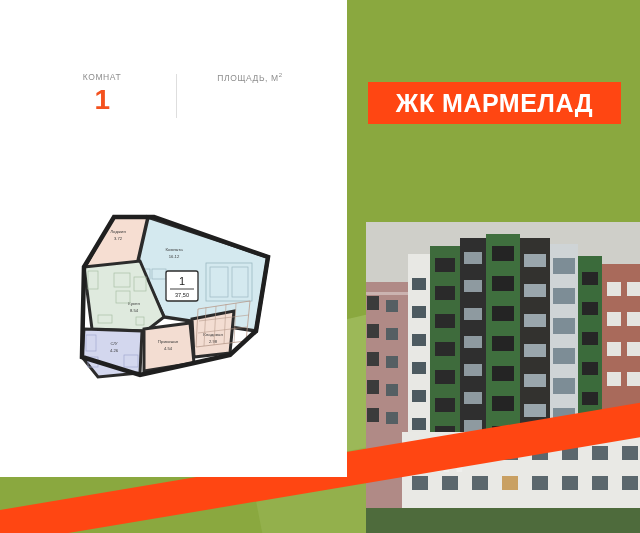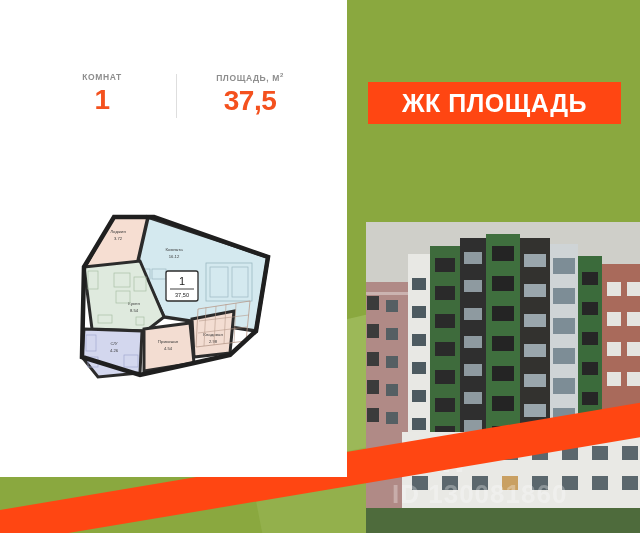--- a/index.html
+++ b/index.html
@@ -114,7 +114,7 @@
   }
   .stat-label {
     font-size: 8.5px;
-    font-weight: bold;
+    font-weight: normal;
     letter-spacing: .6px;
     color: #8d8d8d;
     text-transform: uppercase;

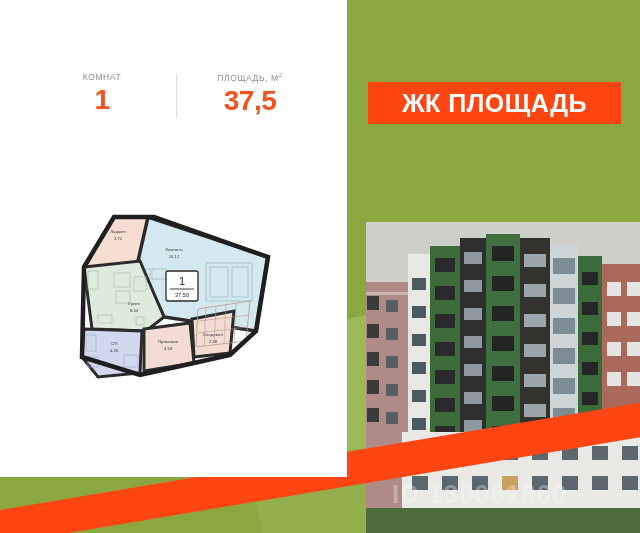--- a/index.html
+++ b/index.html
@@ -343,7 +343,6 @@
       </div>
       <div class="stat">
         <div class="stat-label"><span>ПЛОЩАДЬ, М</span><sup>2</sup></div>
-        <div class="stat-value">37,5</div>
       </div>
     </div>
 

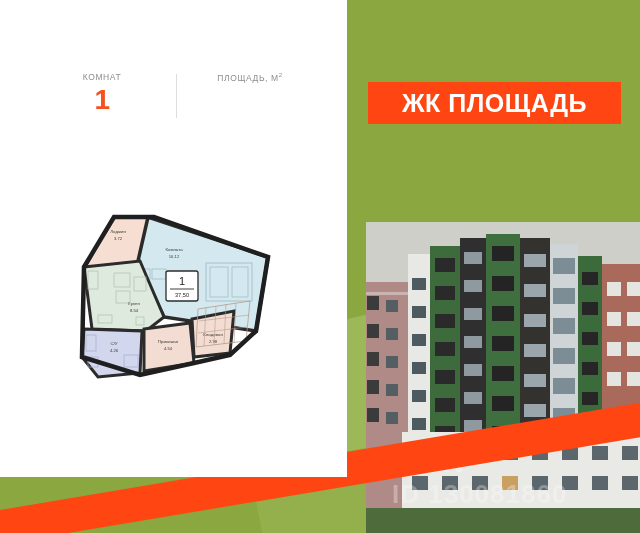--- a/index.html
+++ b/index.html
@@ -424,7 +424,7 @@
 
   <div class="brand">
     <div class="brand-bar">
-      <span class="brand-bar-text">ЖК ПЛОЩАДЬ</span>
+      <span class="brand-bar-text">ЖК МАРМЕЛАД</span>
     </div>
   </div>
 

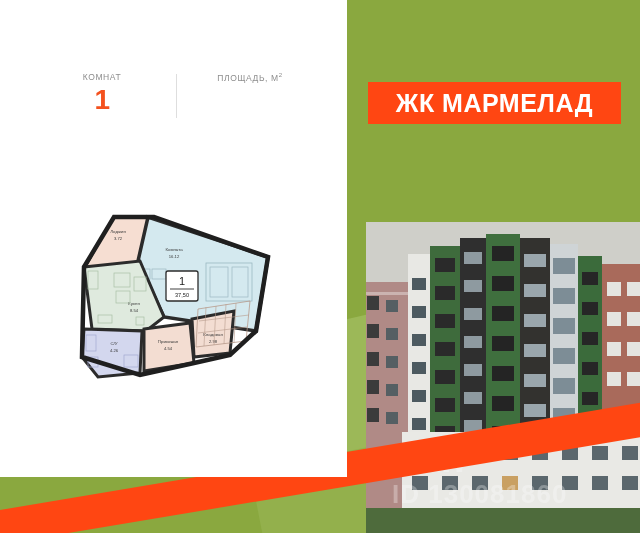--- a/index.html
+++ b/index.html
@@ -329,7 +329,6 @@
 
   <div class="wm">
     <div class="wm-brand">иан</div>
-    <div class="wm-id">ID 130081860</div>
   </div>
 
   <div class="stripe"></div>

